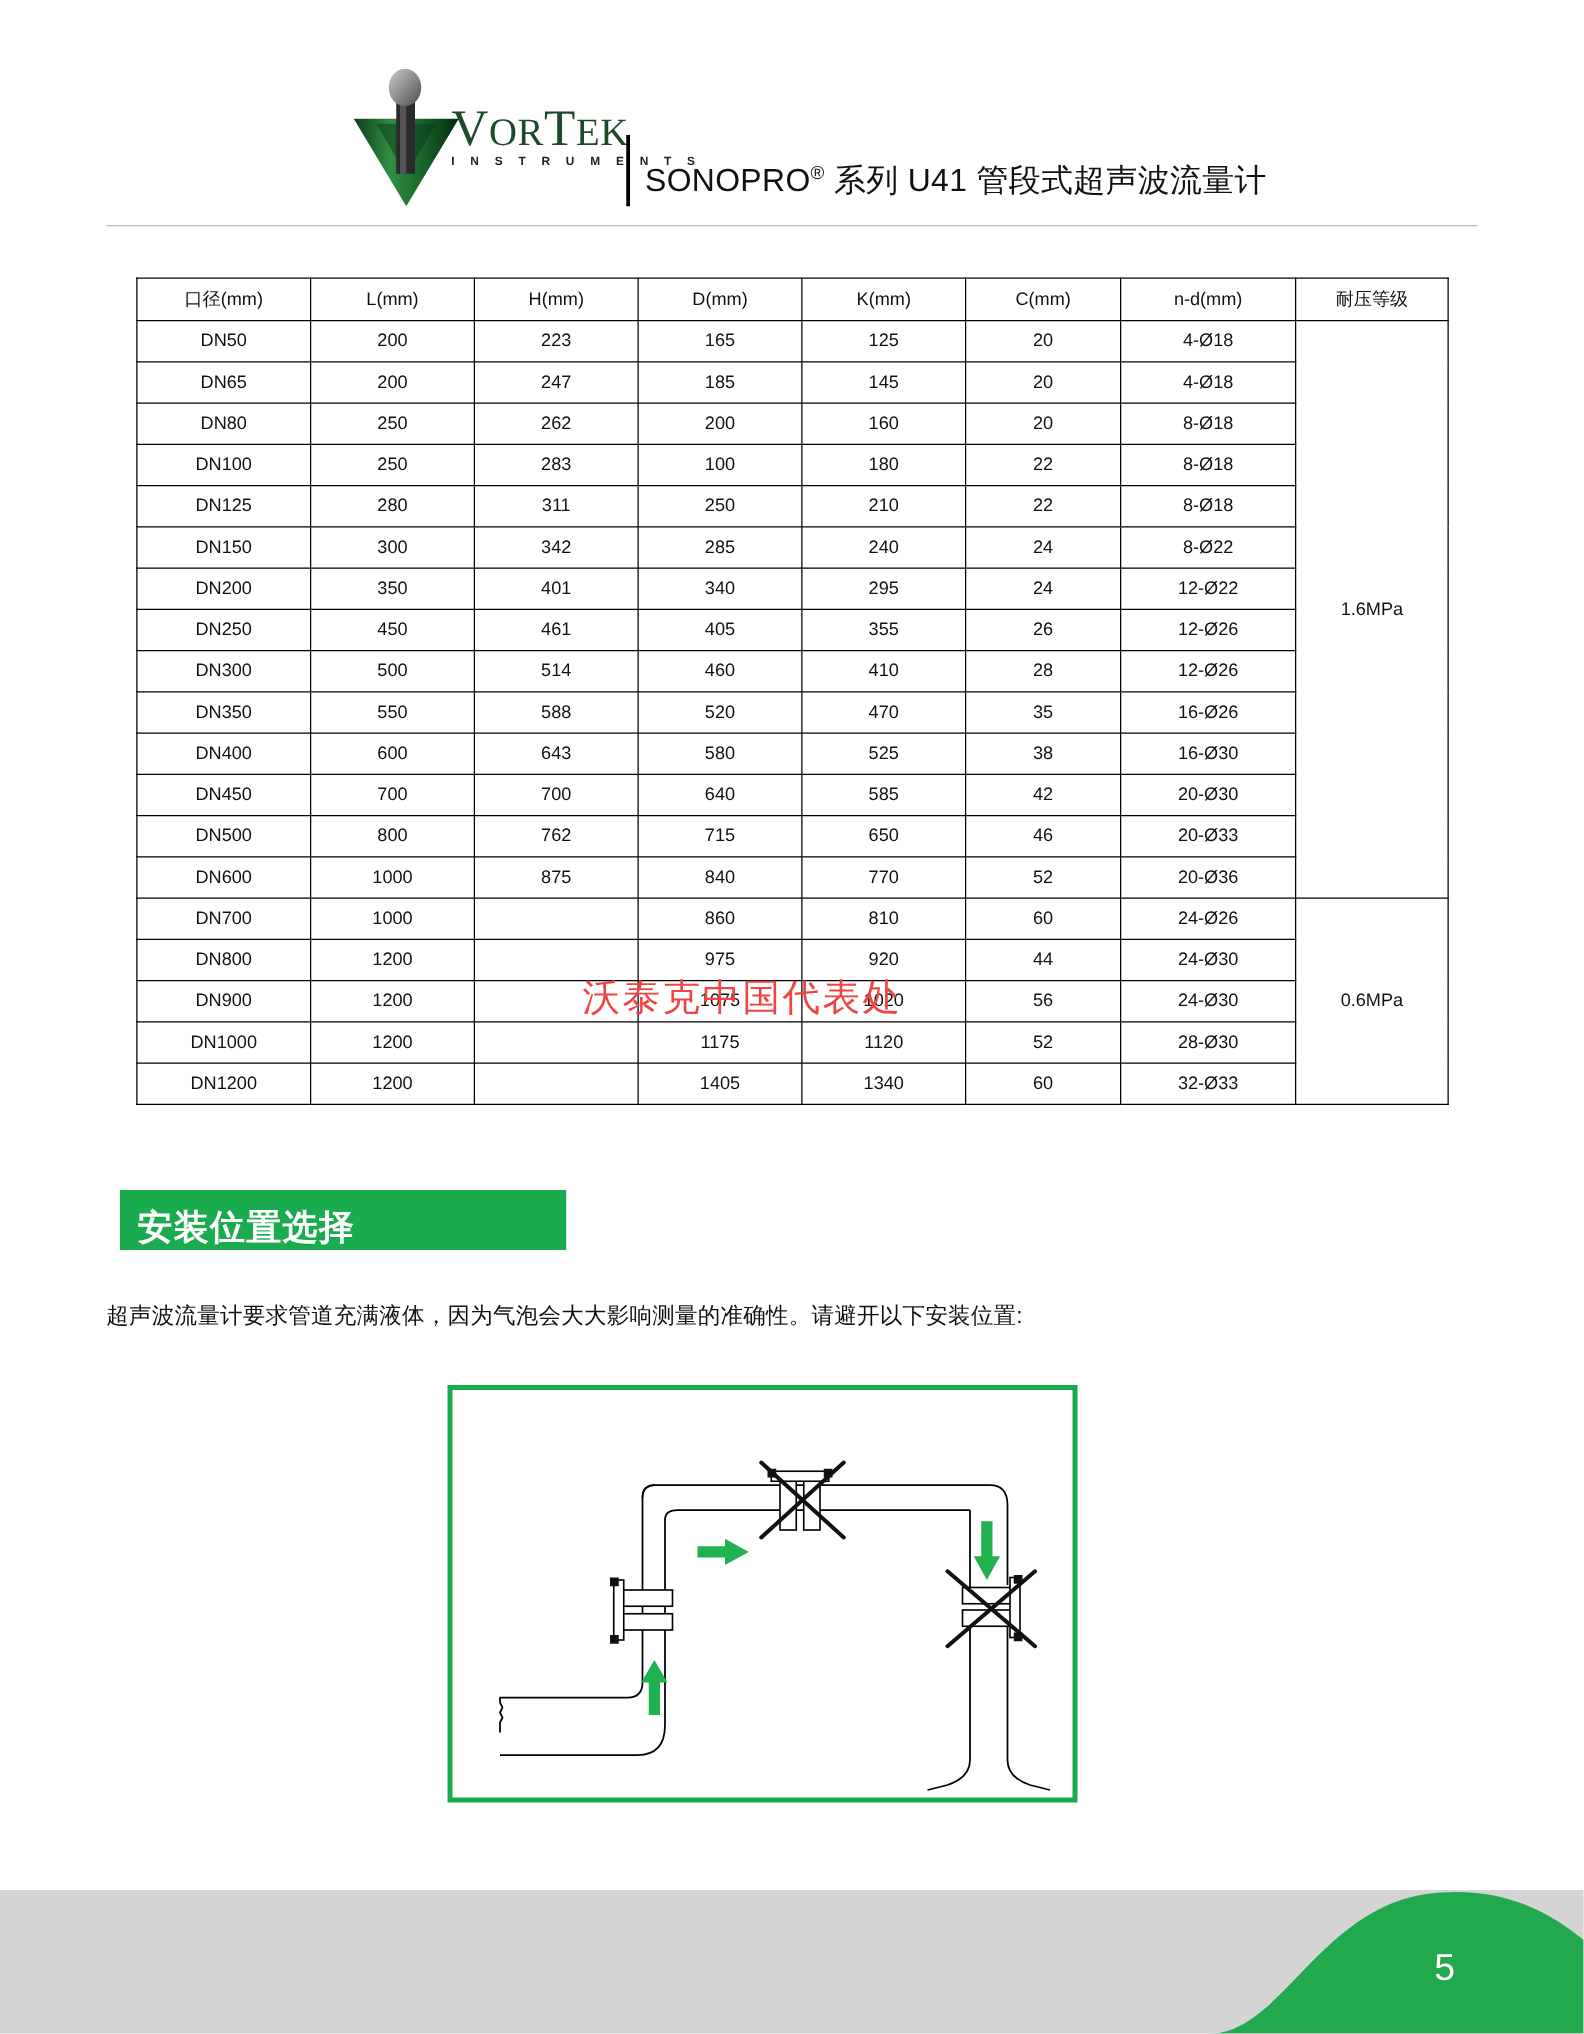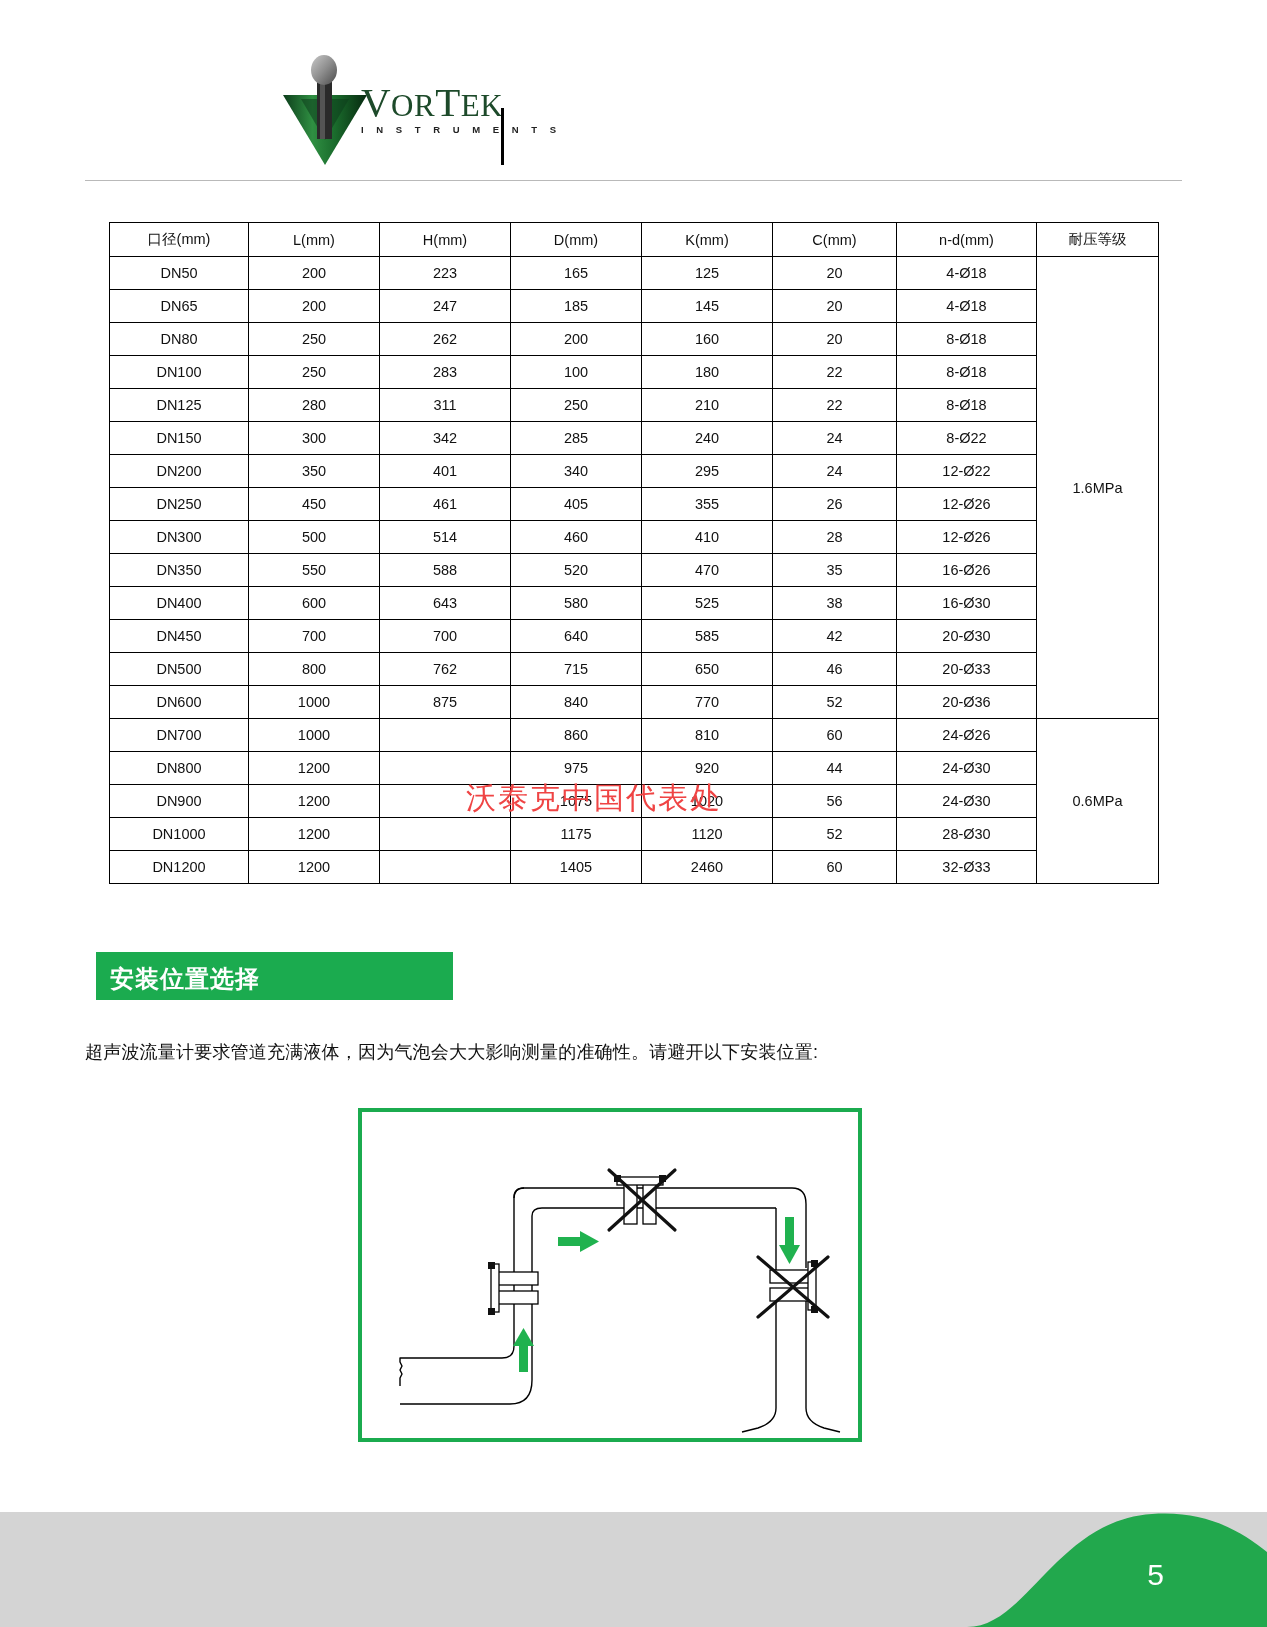--- a/index.html
+++ b/index.html
@@ -257,6 +257,9 @@
 
   <div class="title-divider"></div>
 
+  <div class="doc-title">
+    <span>SONOPRO</span><sup>®</sup><span> 系列 U41 管段式超声波流量计</span>
+  </div>
 
   <div class="header-rule"></div>
 </div>

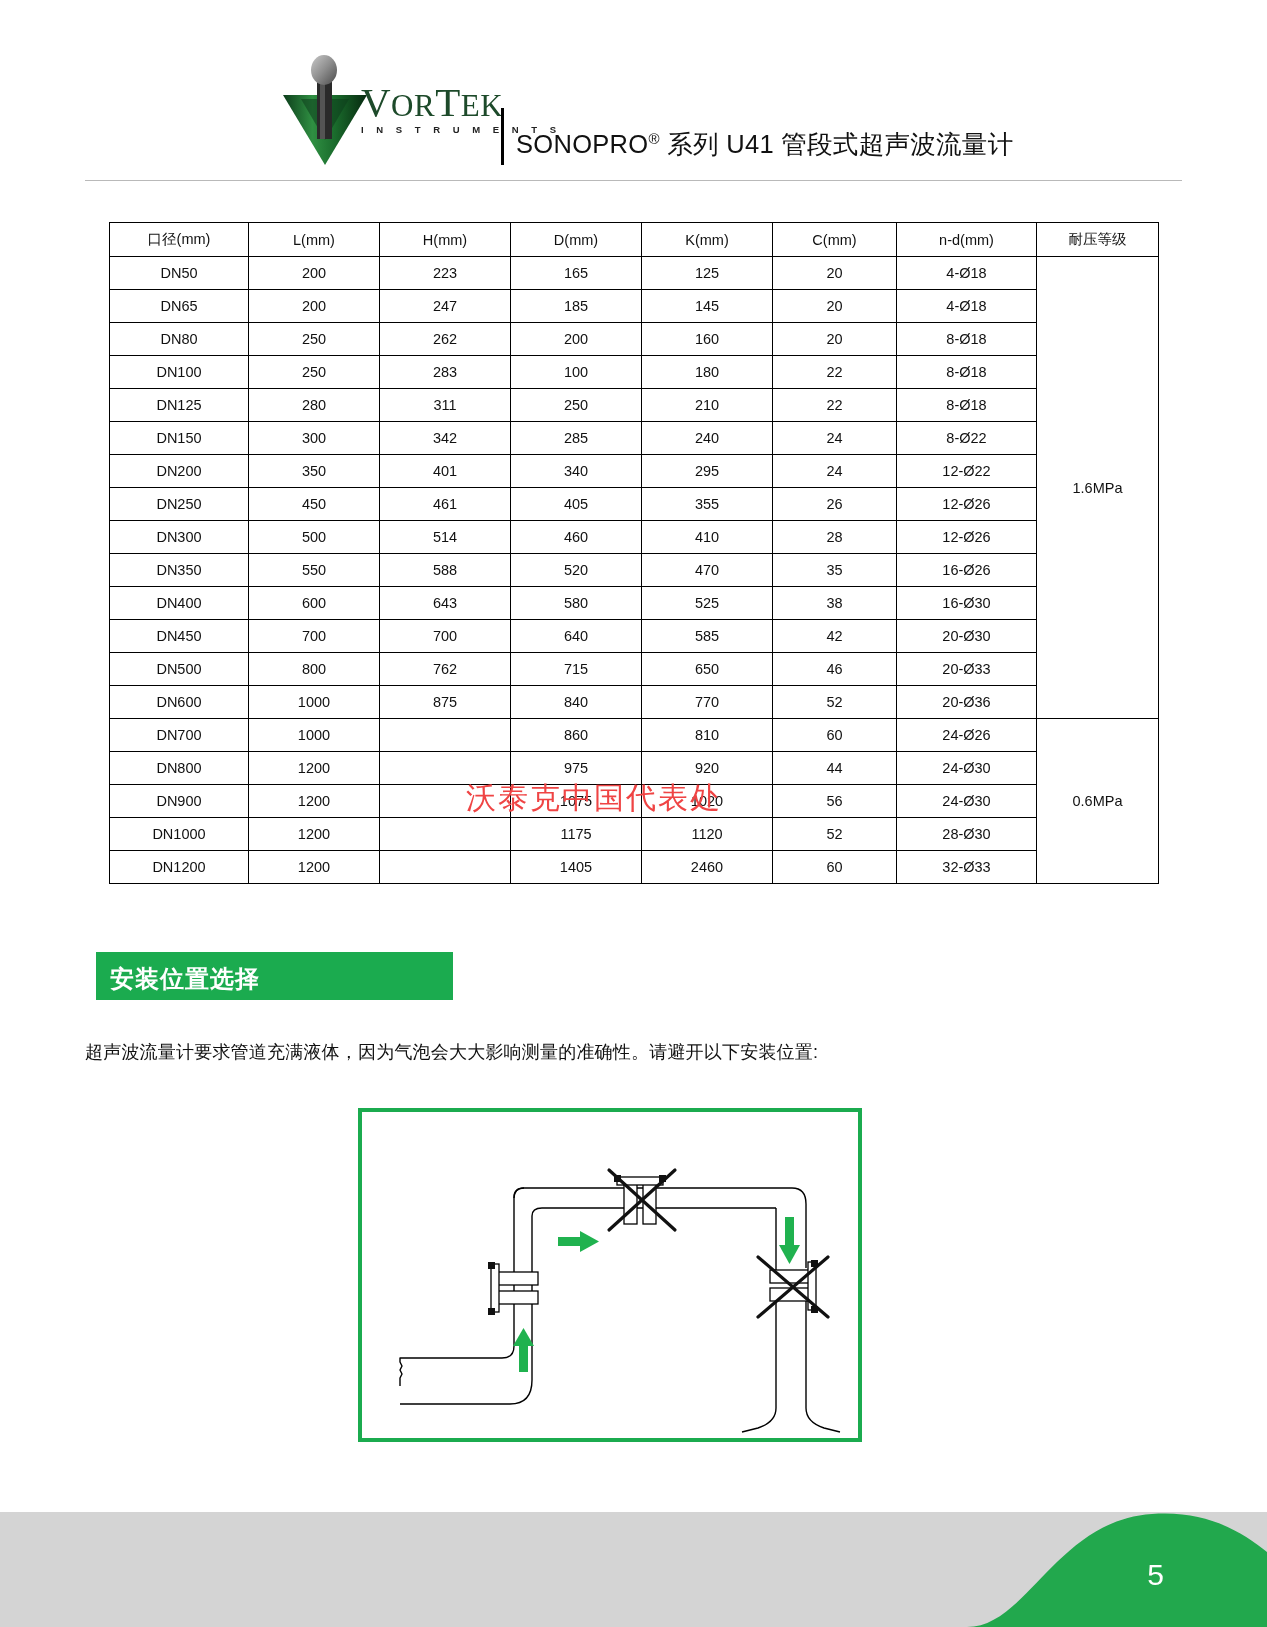--- a/index.html
+++ b/index.html
@@ -460,7 +460,7 @@
         <td>1200</td>
         <td></td>
         <td>1405</td>
-        <td>2460</td>
+        <td>1340</td>
         <td>60</td>
         <td>32-Ø33</td>
       </tr>

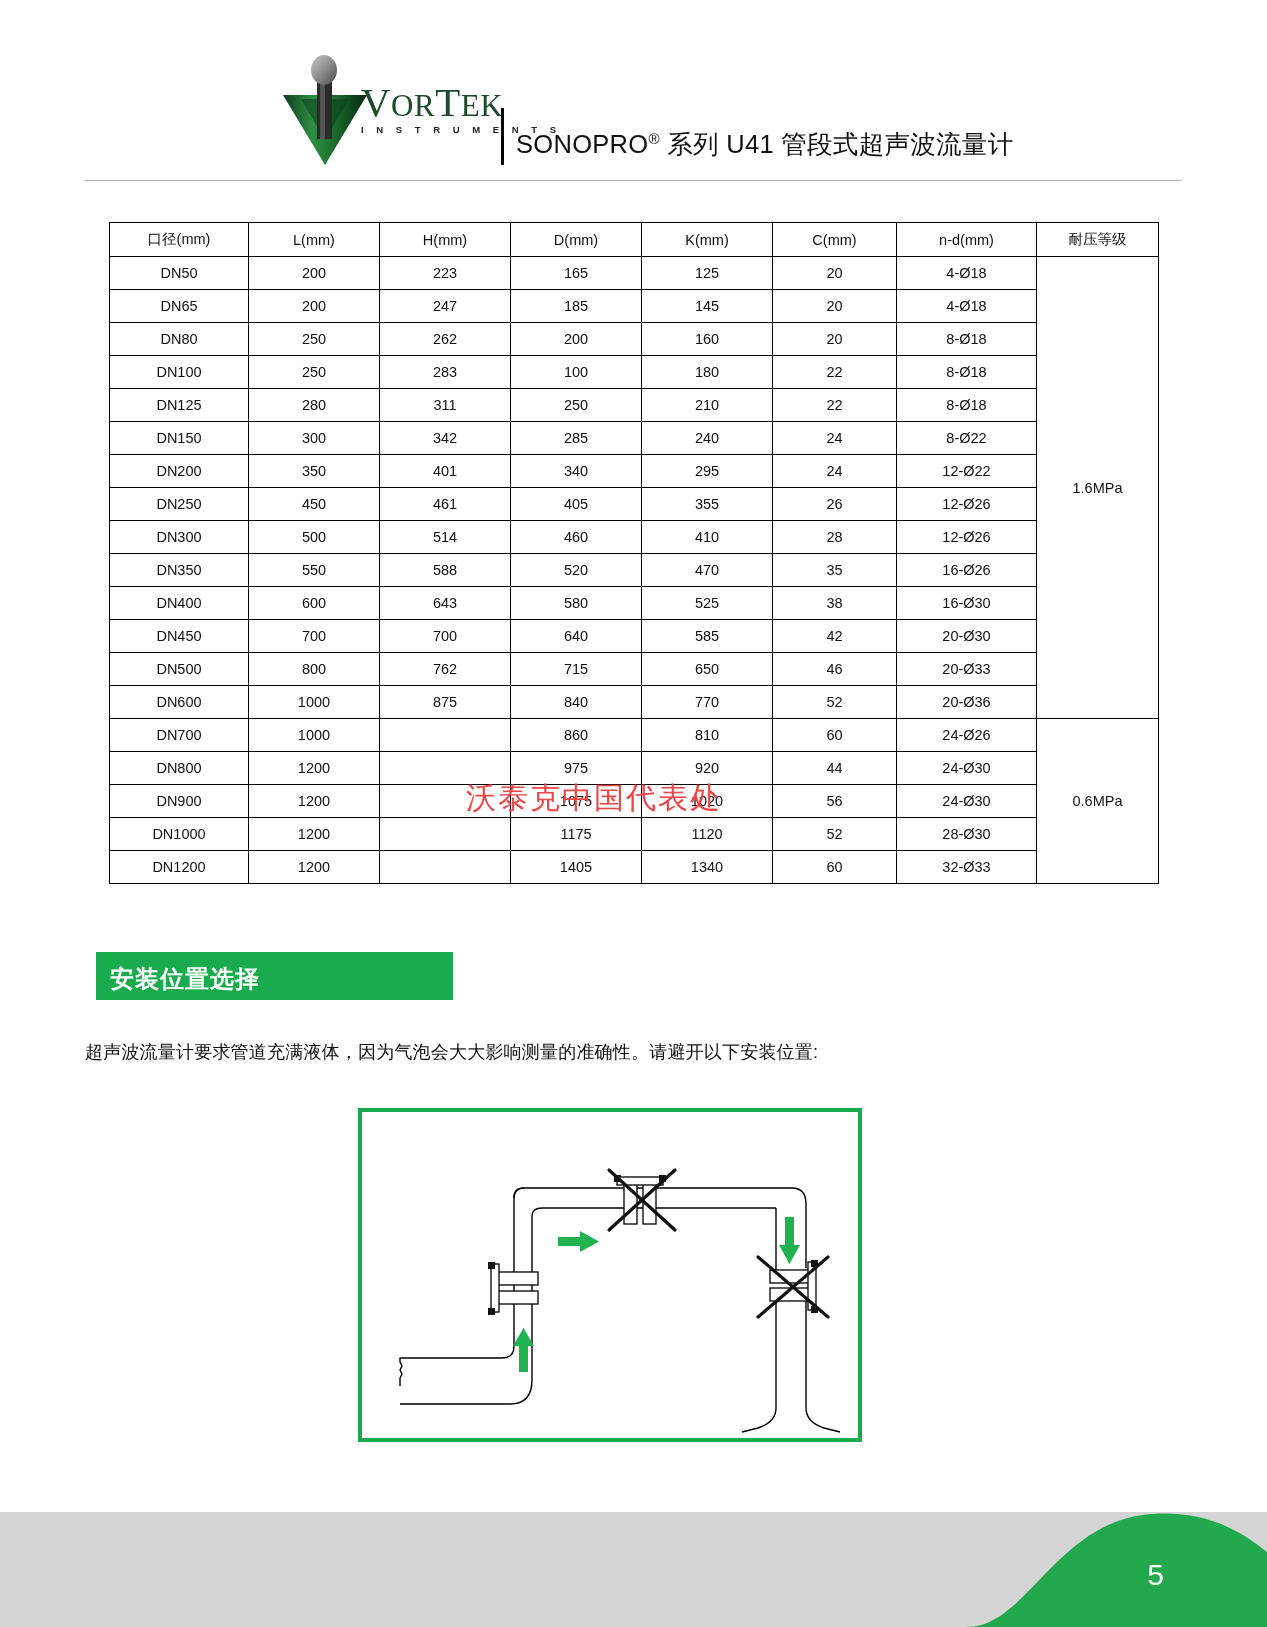--- a/index.html
+++ b/index.html
@@ -159,7 +159,7 @@
     position: absolute;
     left: 14px;
     top: 11px;
-    font-size: 24px;
+    font-size: 28px;
     font-weight: bold;
     color: #ffffff;
     letter-spacing: 1px;

